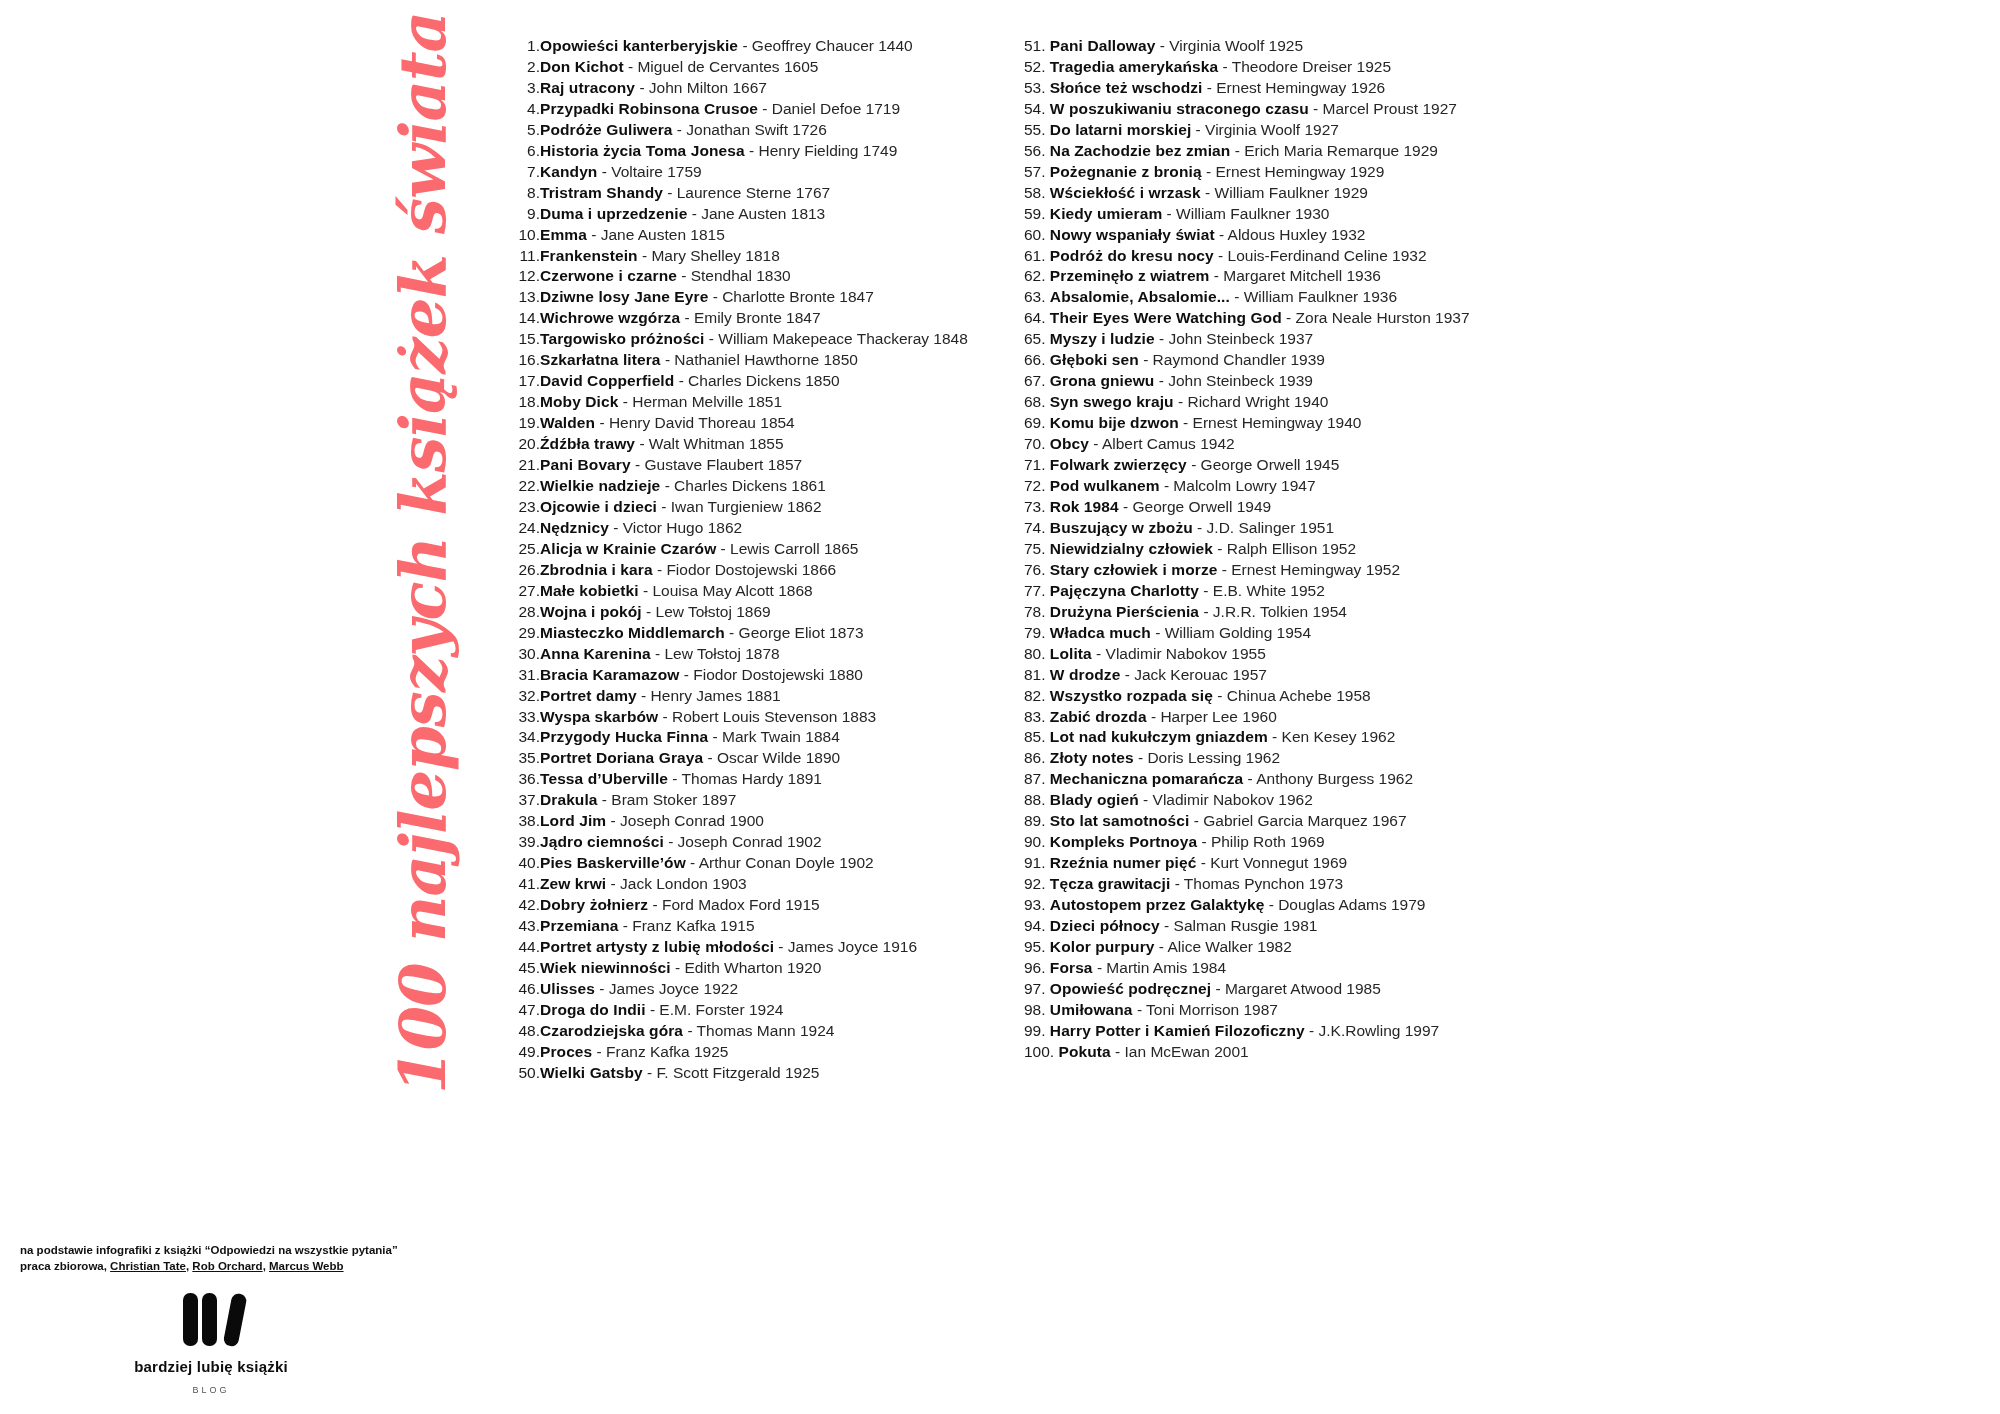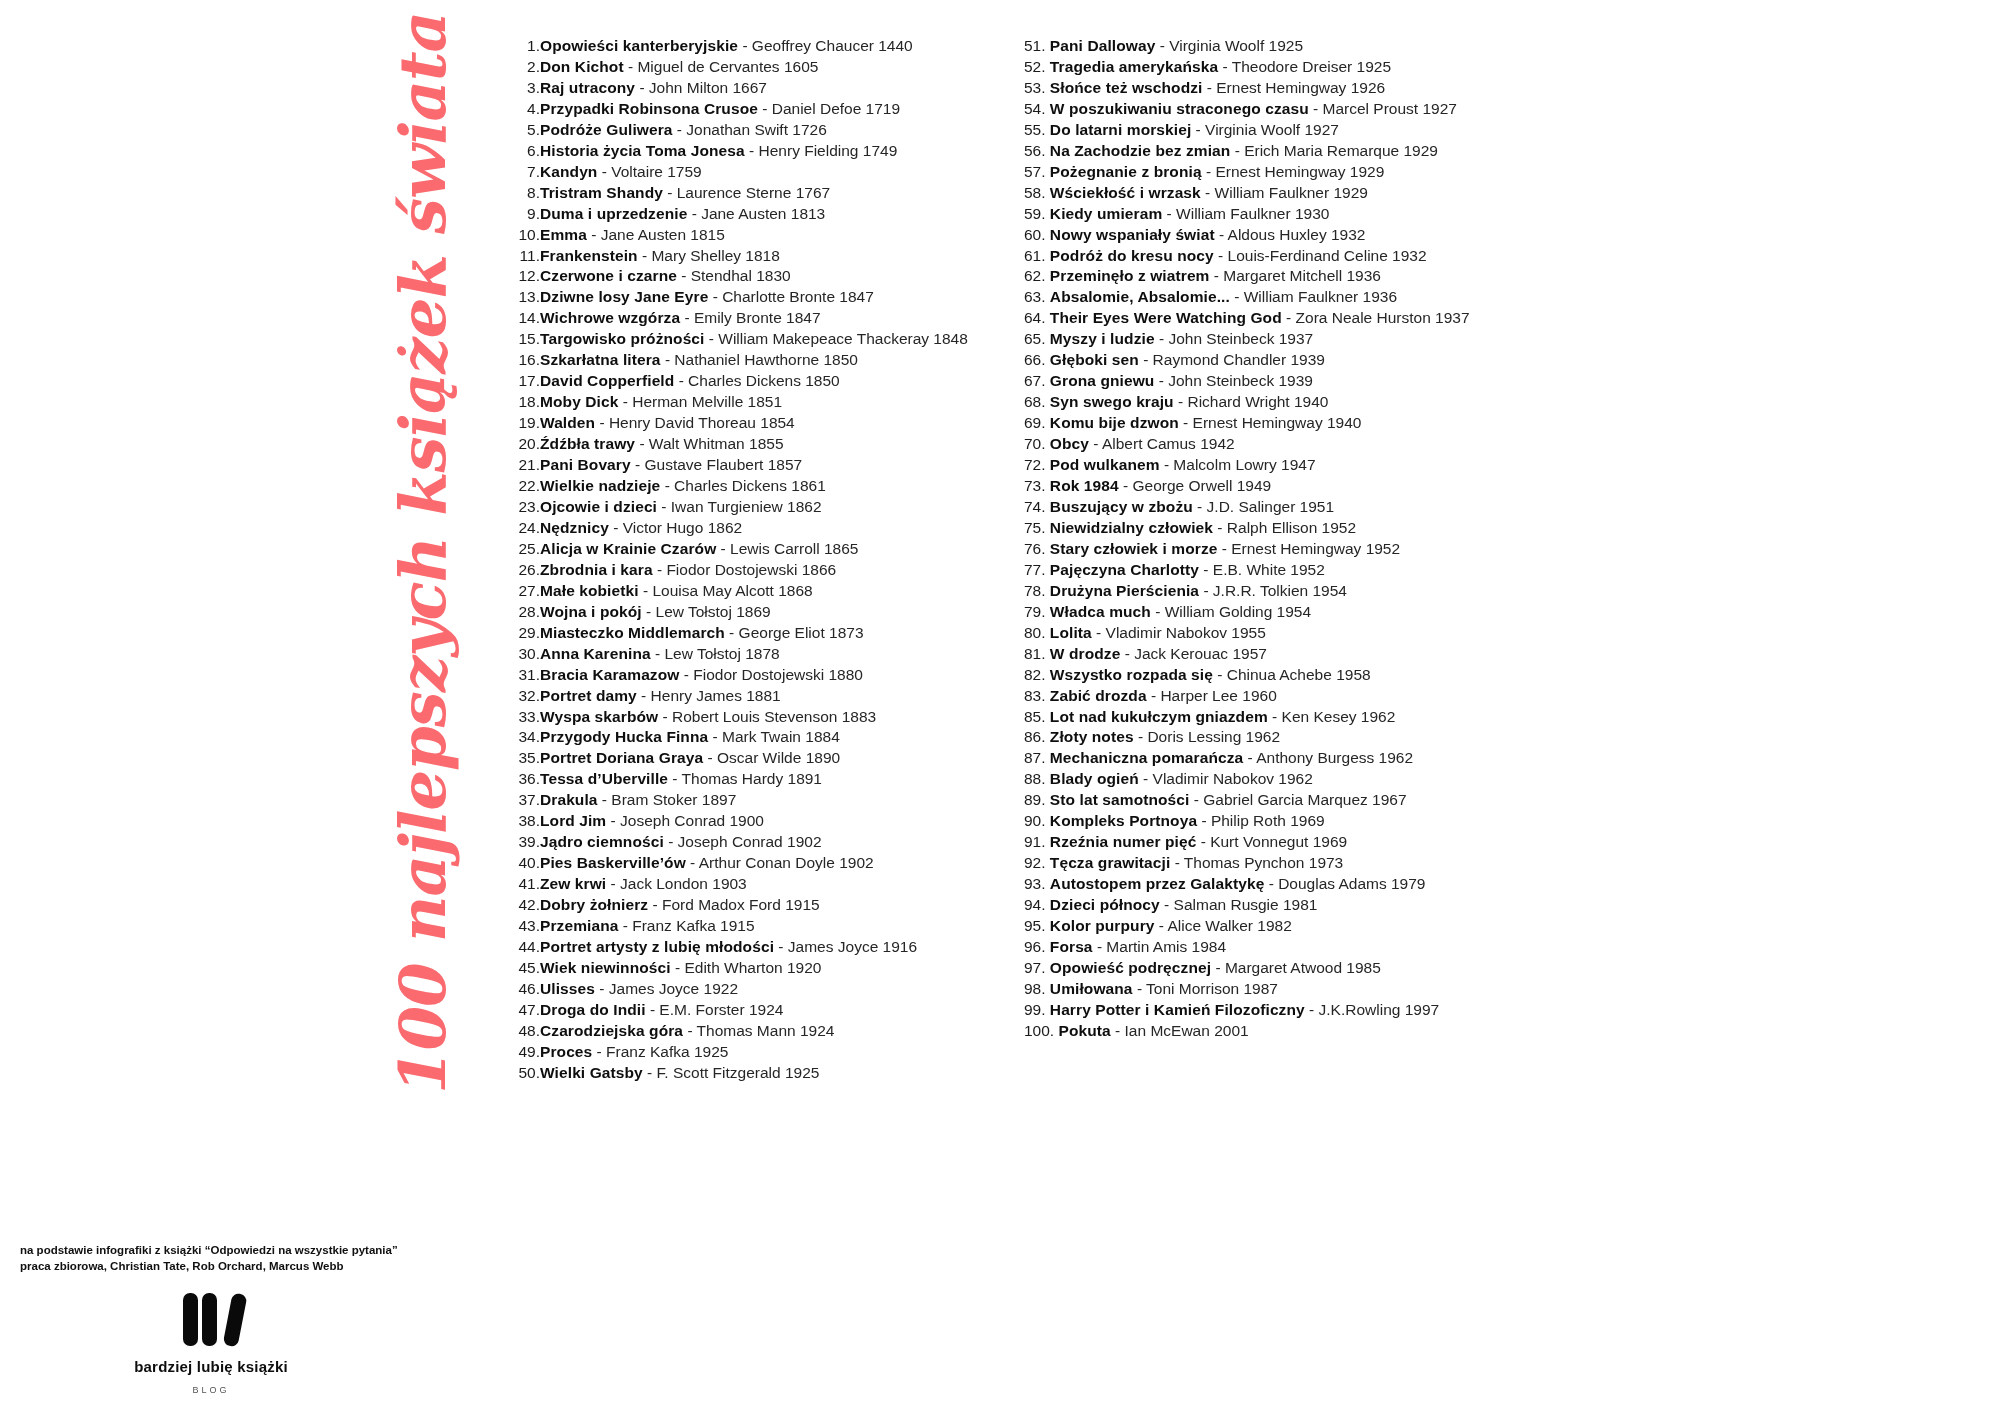--- a/index.html
+++ b/index.html
@@ -125,6 +125,7 @@
       <div class="row"><span class="num">68. </span><span class="bt">Syn swego kraju</span><span class="ba"> - Richard Wright 1940</span></div>
       <div class="row"><span class="num">69. </span><span class="bt">Komu bije dzwon</span><span class="ba"> - Ernest Hemingway 1940</span></div>
       <div class="row"><span class="num">70. </span><span class="bt">Obcy</span><span class="ba"> - Albert Camus 1942</span></div>
+      <div class="row"><span class="num">71. </span><span class="bt">Folwark zwierzęcy</span><span class="ba"> - George Orwell 1945</span></div>
       <div class="row"><span class="num">72. </span><span class="bt">Pod wulkanem</span><span class="ba"> - Malcolm Lowry 1947</span></div>
       <div class="row"><span class="num">73. </span><span class="bt">Rok 1984</span><span class="ba"> - George Orwell 1949</span></div>
       <div class="row"><span class="num">74. </span><span class="bt">Buszujący w zbożu</span><span class="ba"> - J.D. Salinger 1951</span></div>

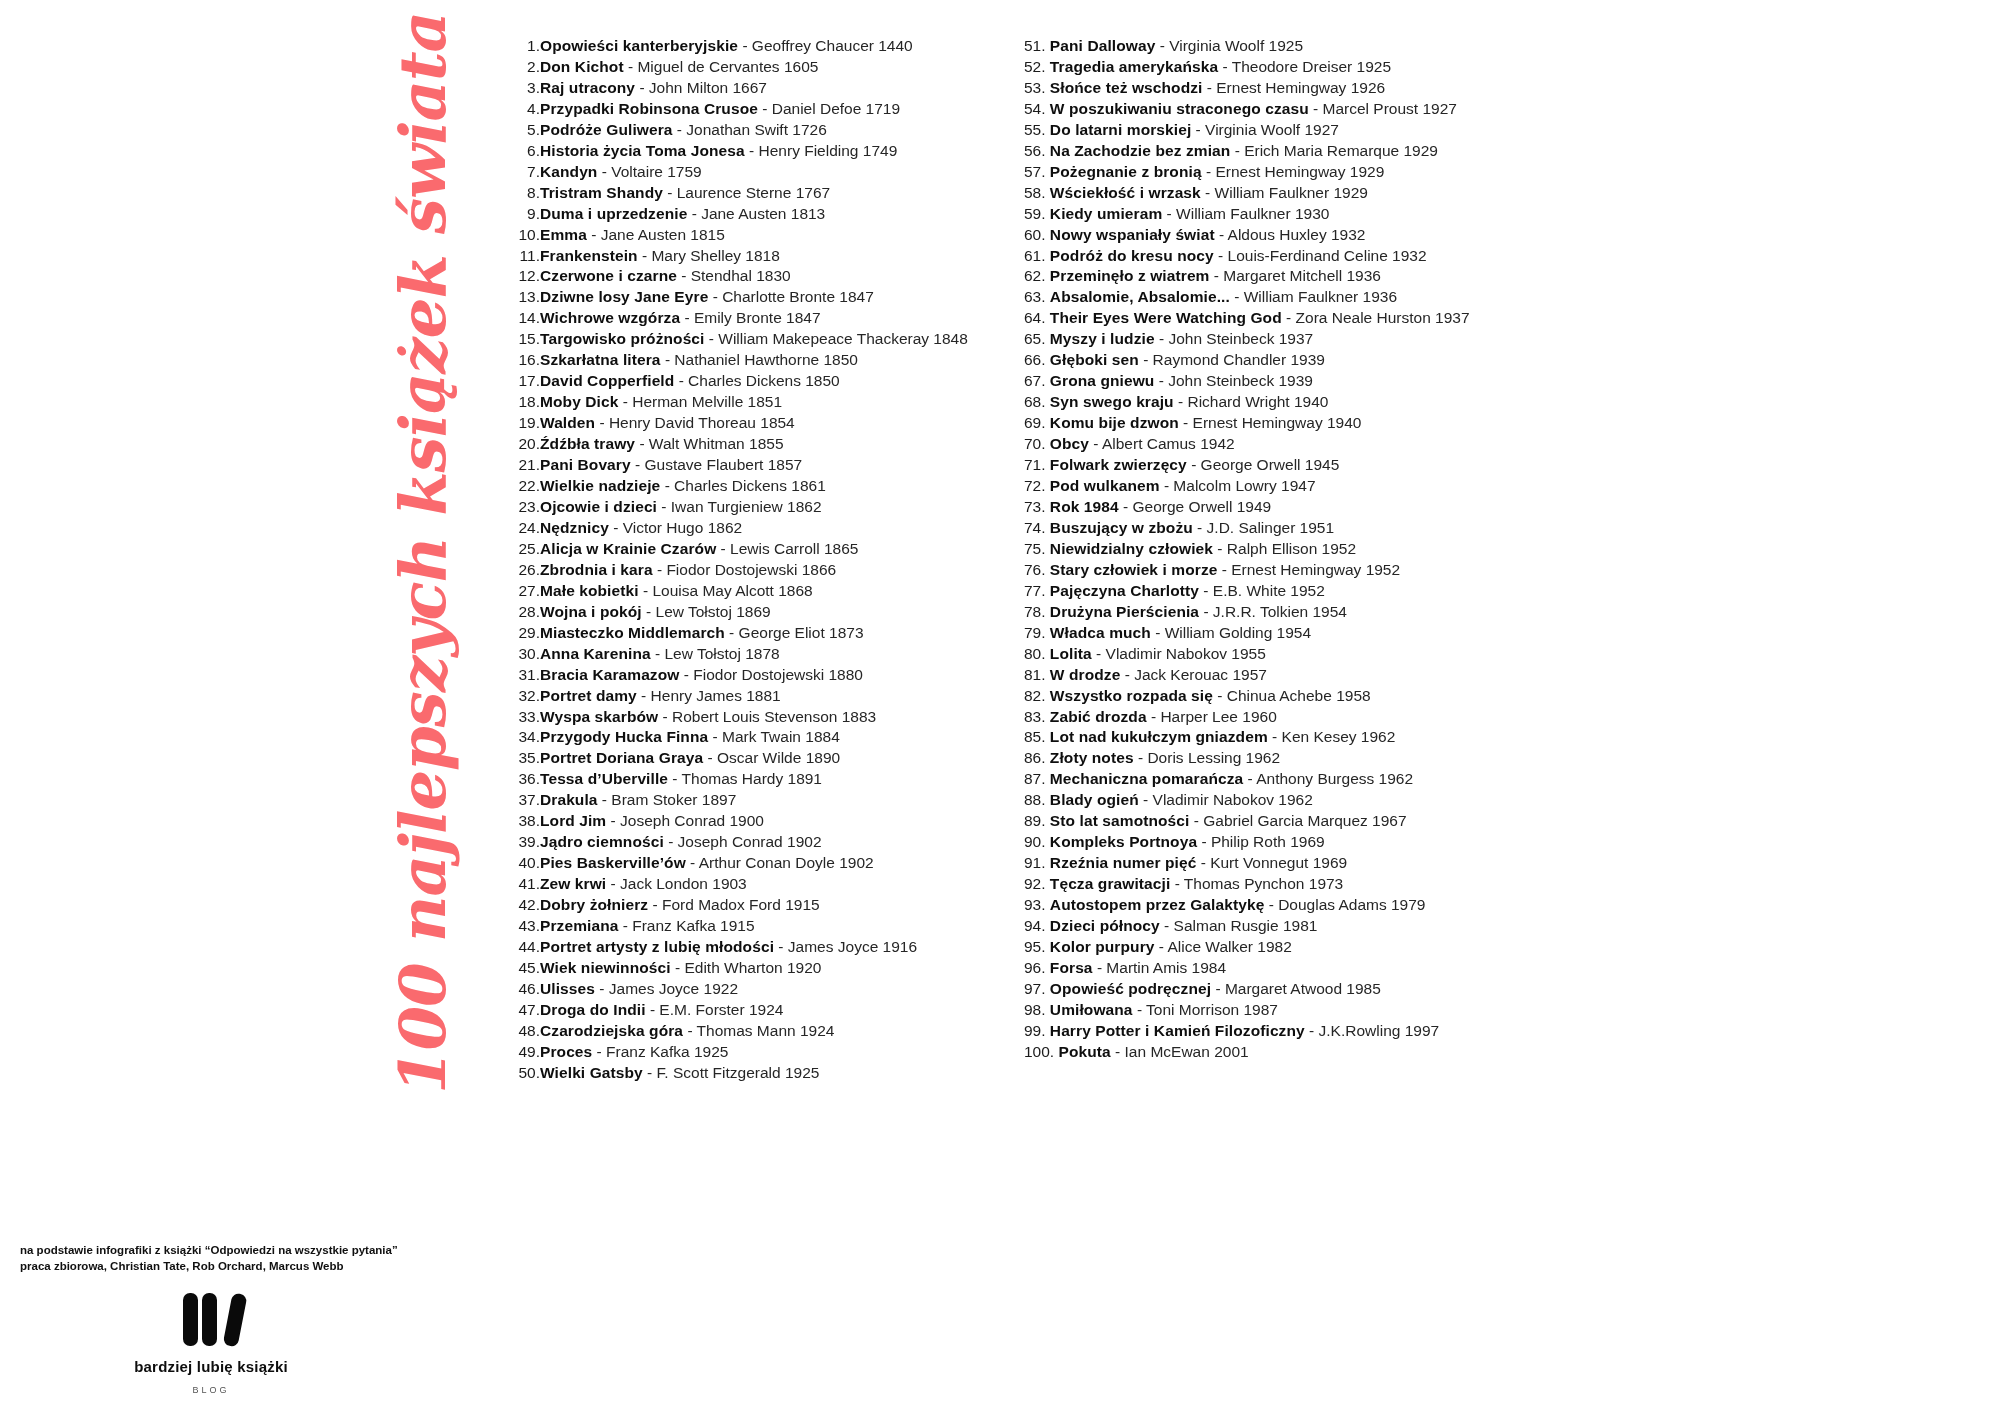--- a/index.html
+++ b/index.html
@@ -31,7 +31,7 @@
     position:absolute;left:20px;top:1243px;width:420px;
     font-size:11.5px;font-weight:700;line-height:15.5px;color:#101010;
   }
-  .credit .credit-name{cursor:pointer;}
+  .credit .credit-name{text-decoration:underline;cursor:pointer;}
   
   .logo{position:absolute;left:126px;top:1291px;width:170px;text-align:center;}
   .books-icon{position:relative;width:84px;height:60px;margin:0 auto;}

